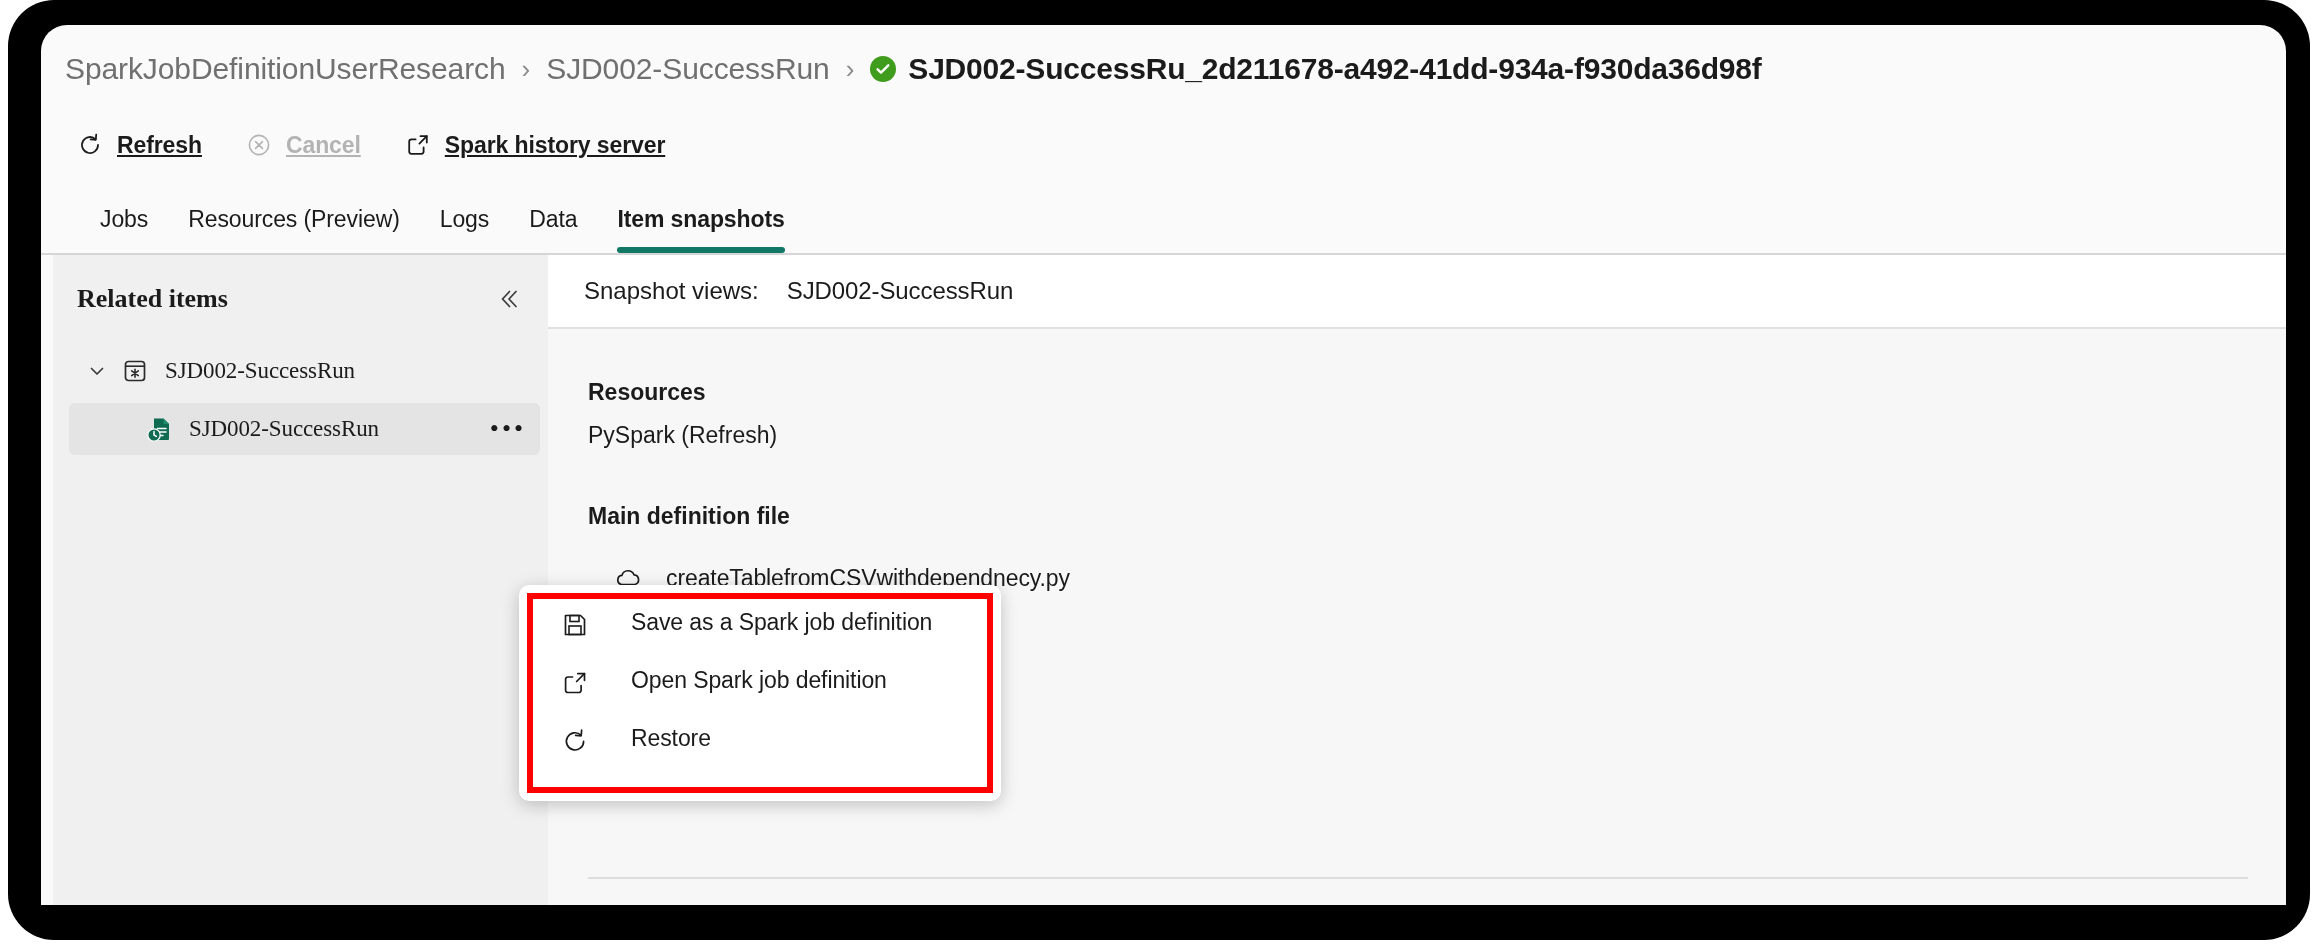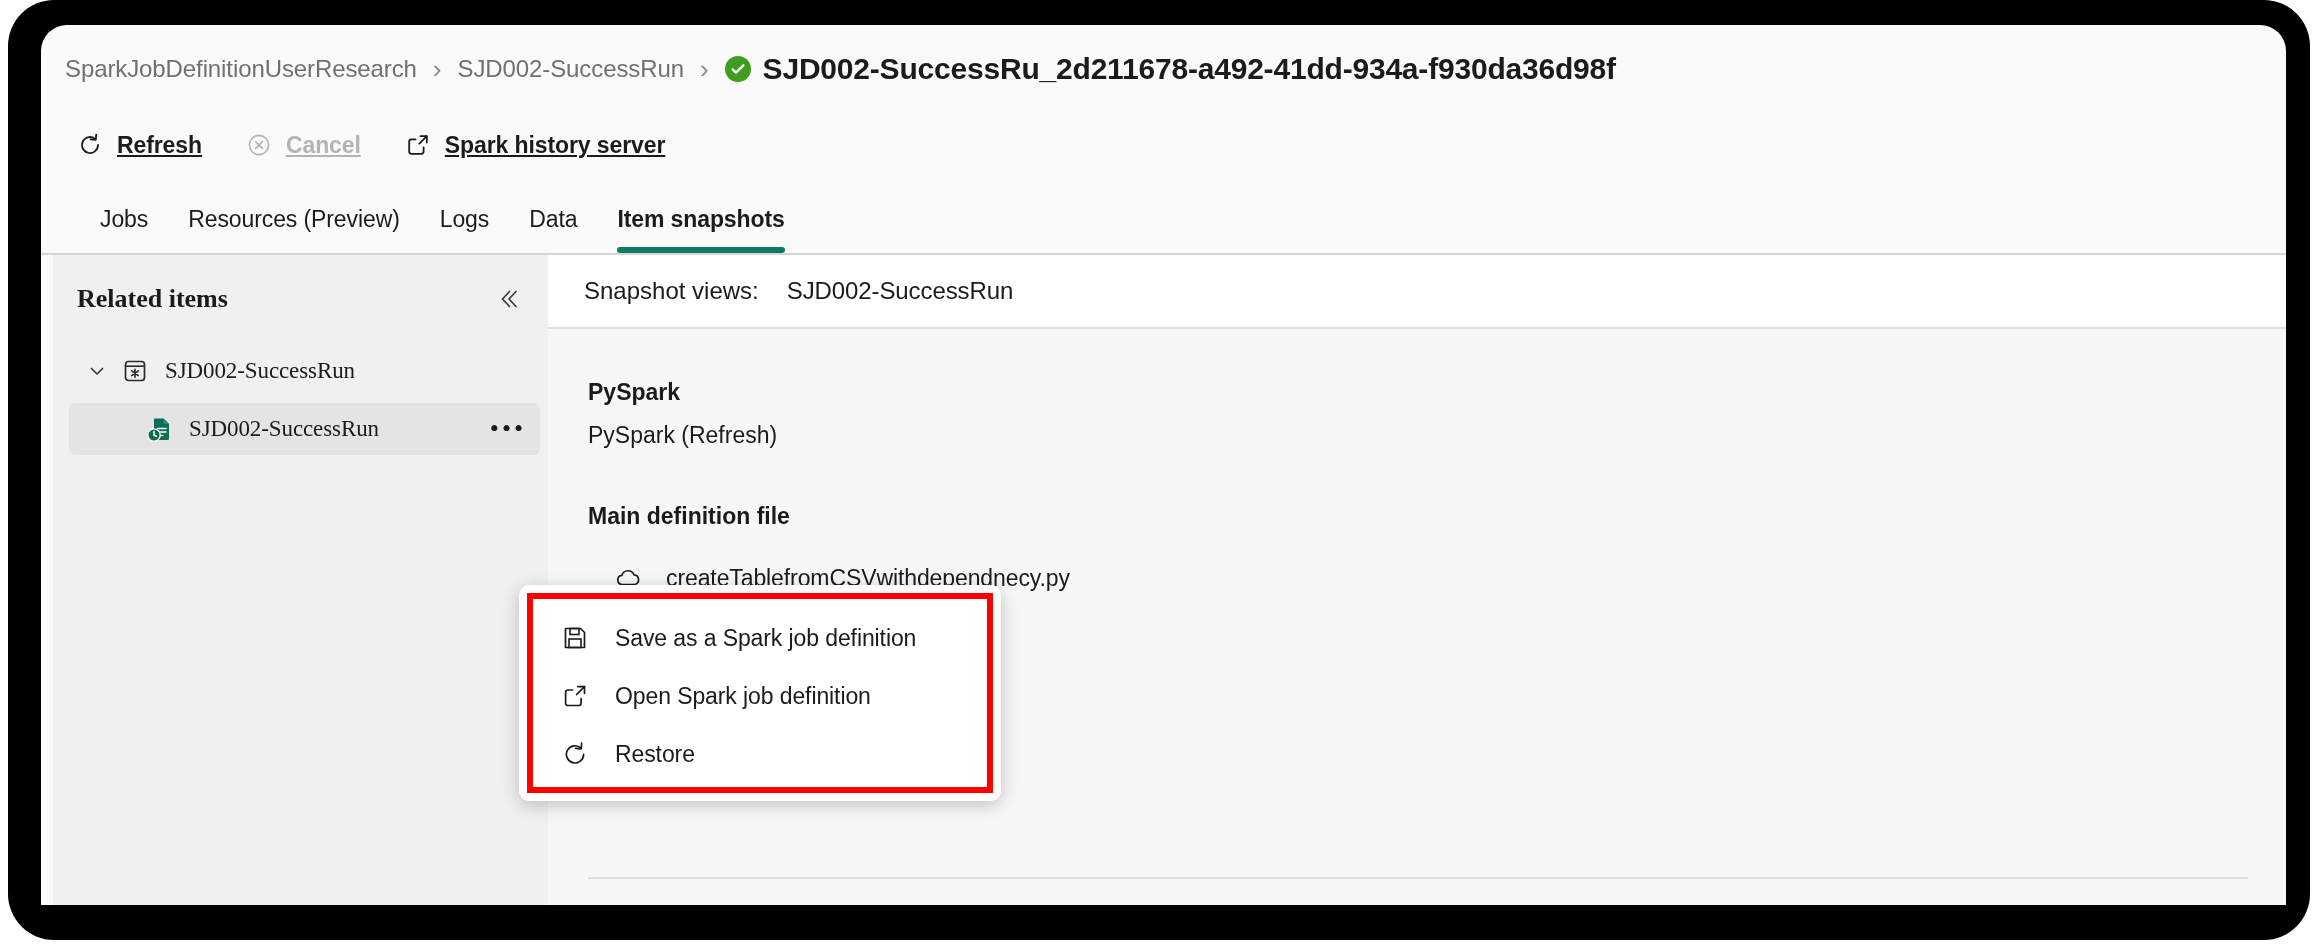--- a/index.html
+++ b/index.html
@@ -40,7 +40,7 @@
     white-space: nowrap;
   }
   .crumb {
-    font-size: 24px;
+    font-size: 30px;
     color: #707070;
     letter-spacing: -0.1px;
   }

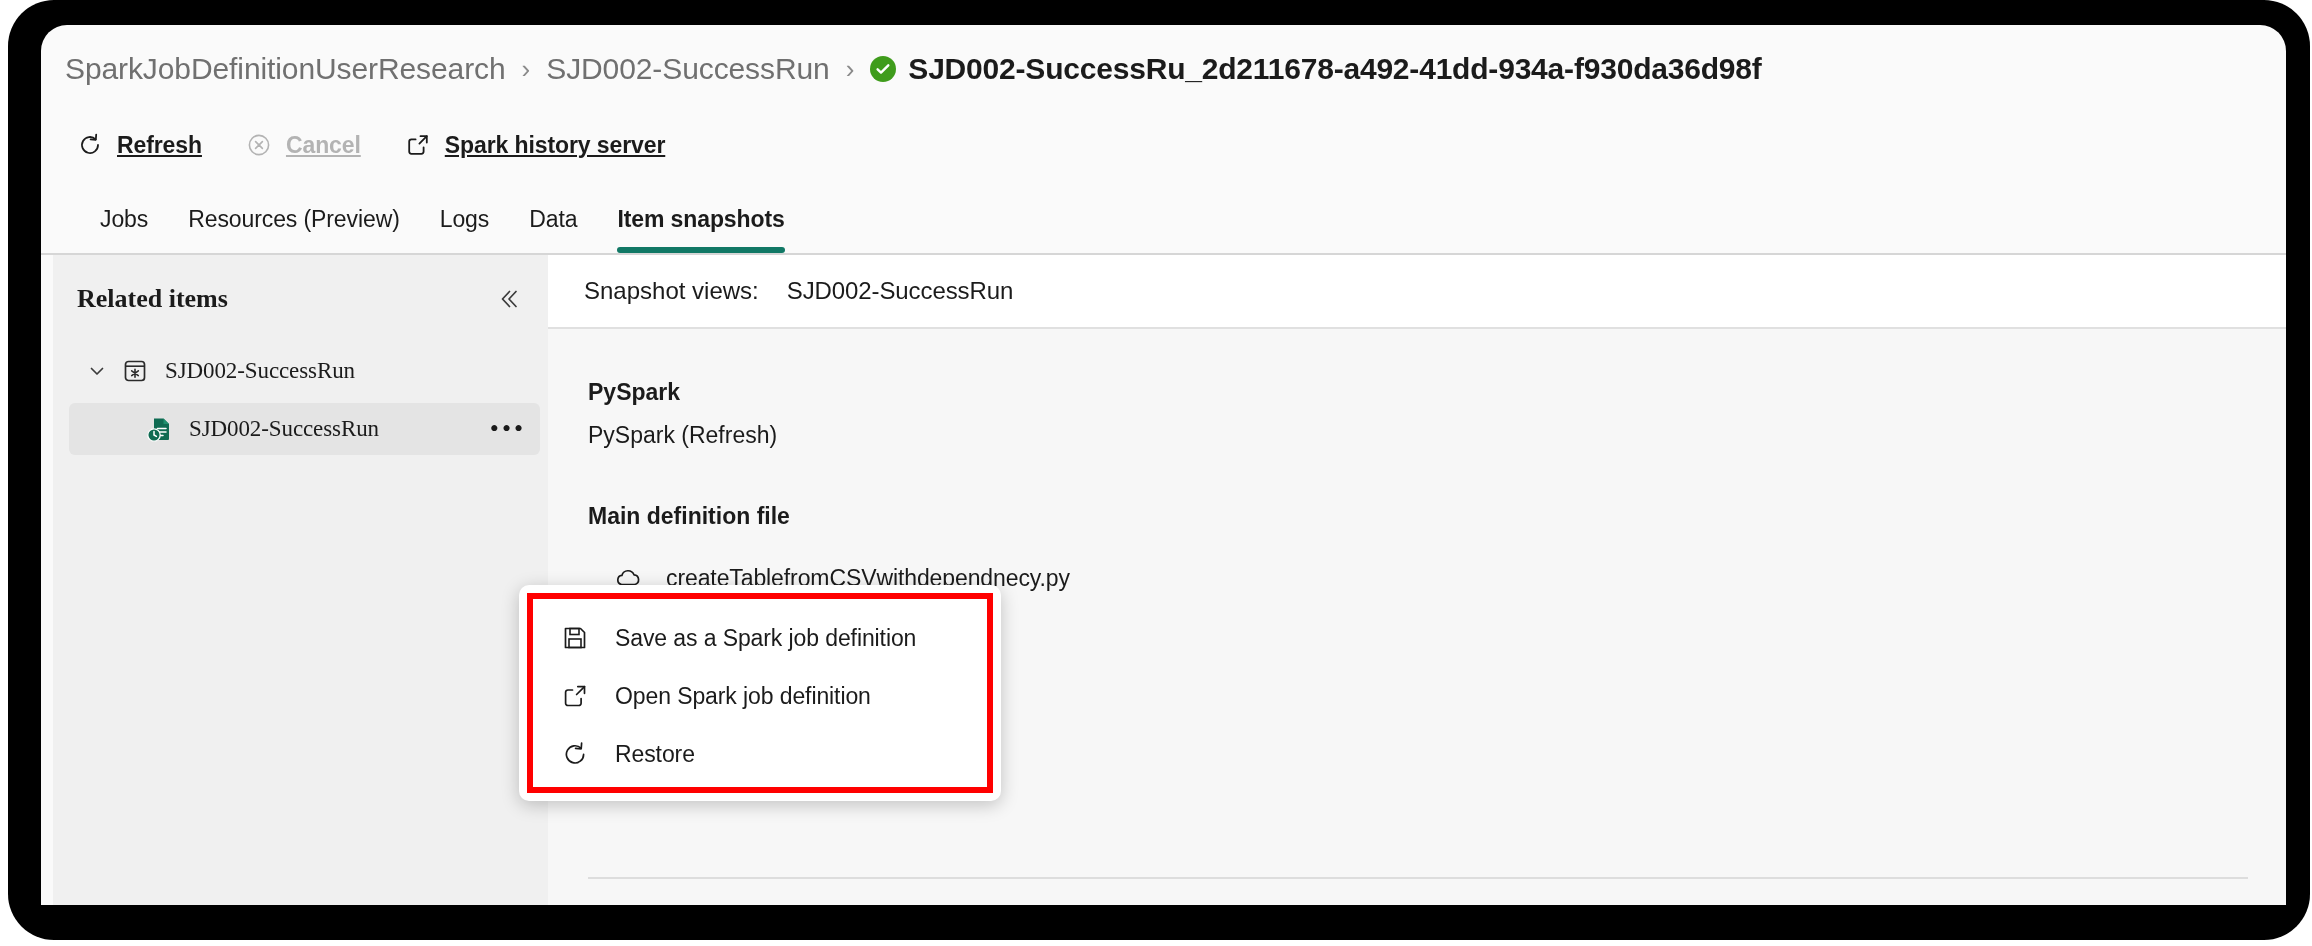--- a/index.html
+++ b/index.html
@@ -332,7 +332,7 @@
         </div>
 
         <div id="detail">
-          <div class="field-label">PySpark</div>
+          <div class="field-label">Resources</div>
           <div class="field-value">PySpark (Refresh)</div>
           <div class="field-gap"></div>
           <div class="field-label">Main definition file</div>

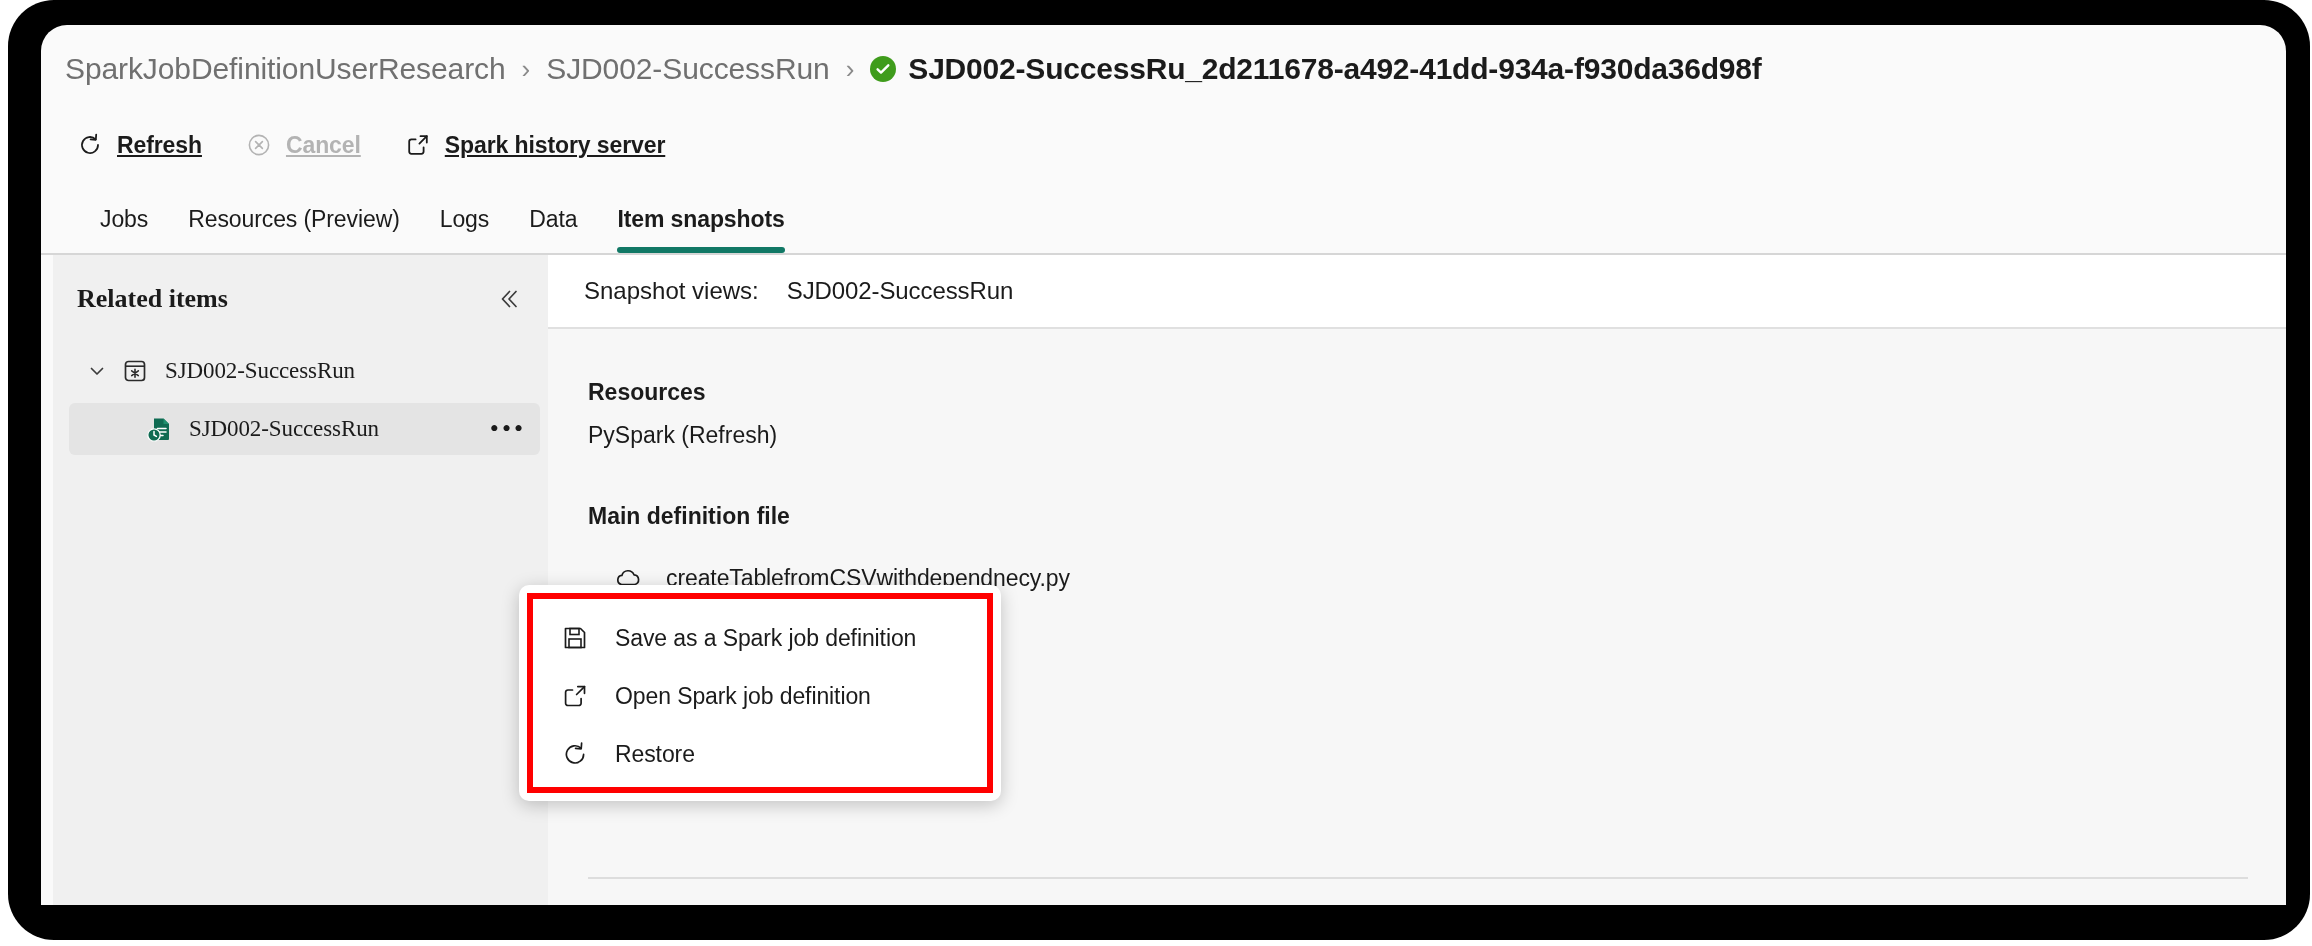--- a/index.html
+++ b/index.html
@@ -211,13 +211,14 @@
     padding: 10px 0;
   }
   .menu-item {
-    display: flex; align-items: center;
+    display: flex; align-items: flex-start;
     height: 58px;
     padding-left: 26px;
     cursor: pointer;
     color: #1b1b1b;
     font-size: 23px;
     letter-spacing: -0.1px;
+    gap: 16px;
   }
   .menu-ico { width: 32px; height: 32px; margin-right: 24px; flex: none;
               display: inline-flex; align-items: center; justify-content: center; }

